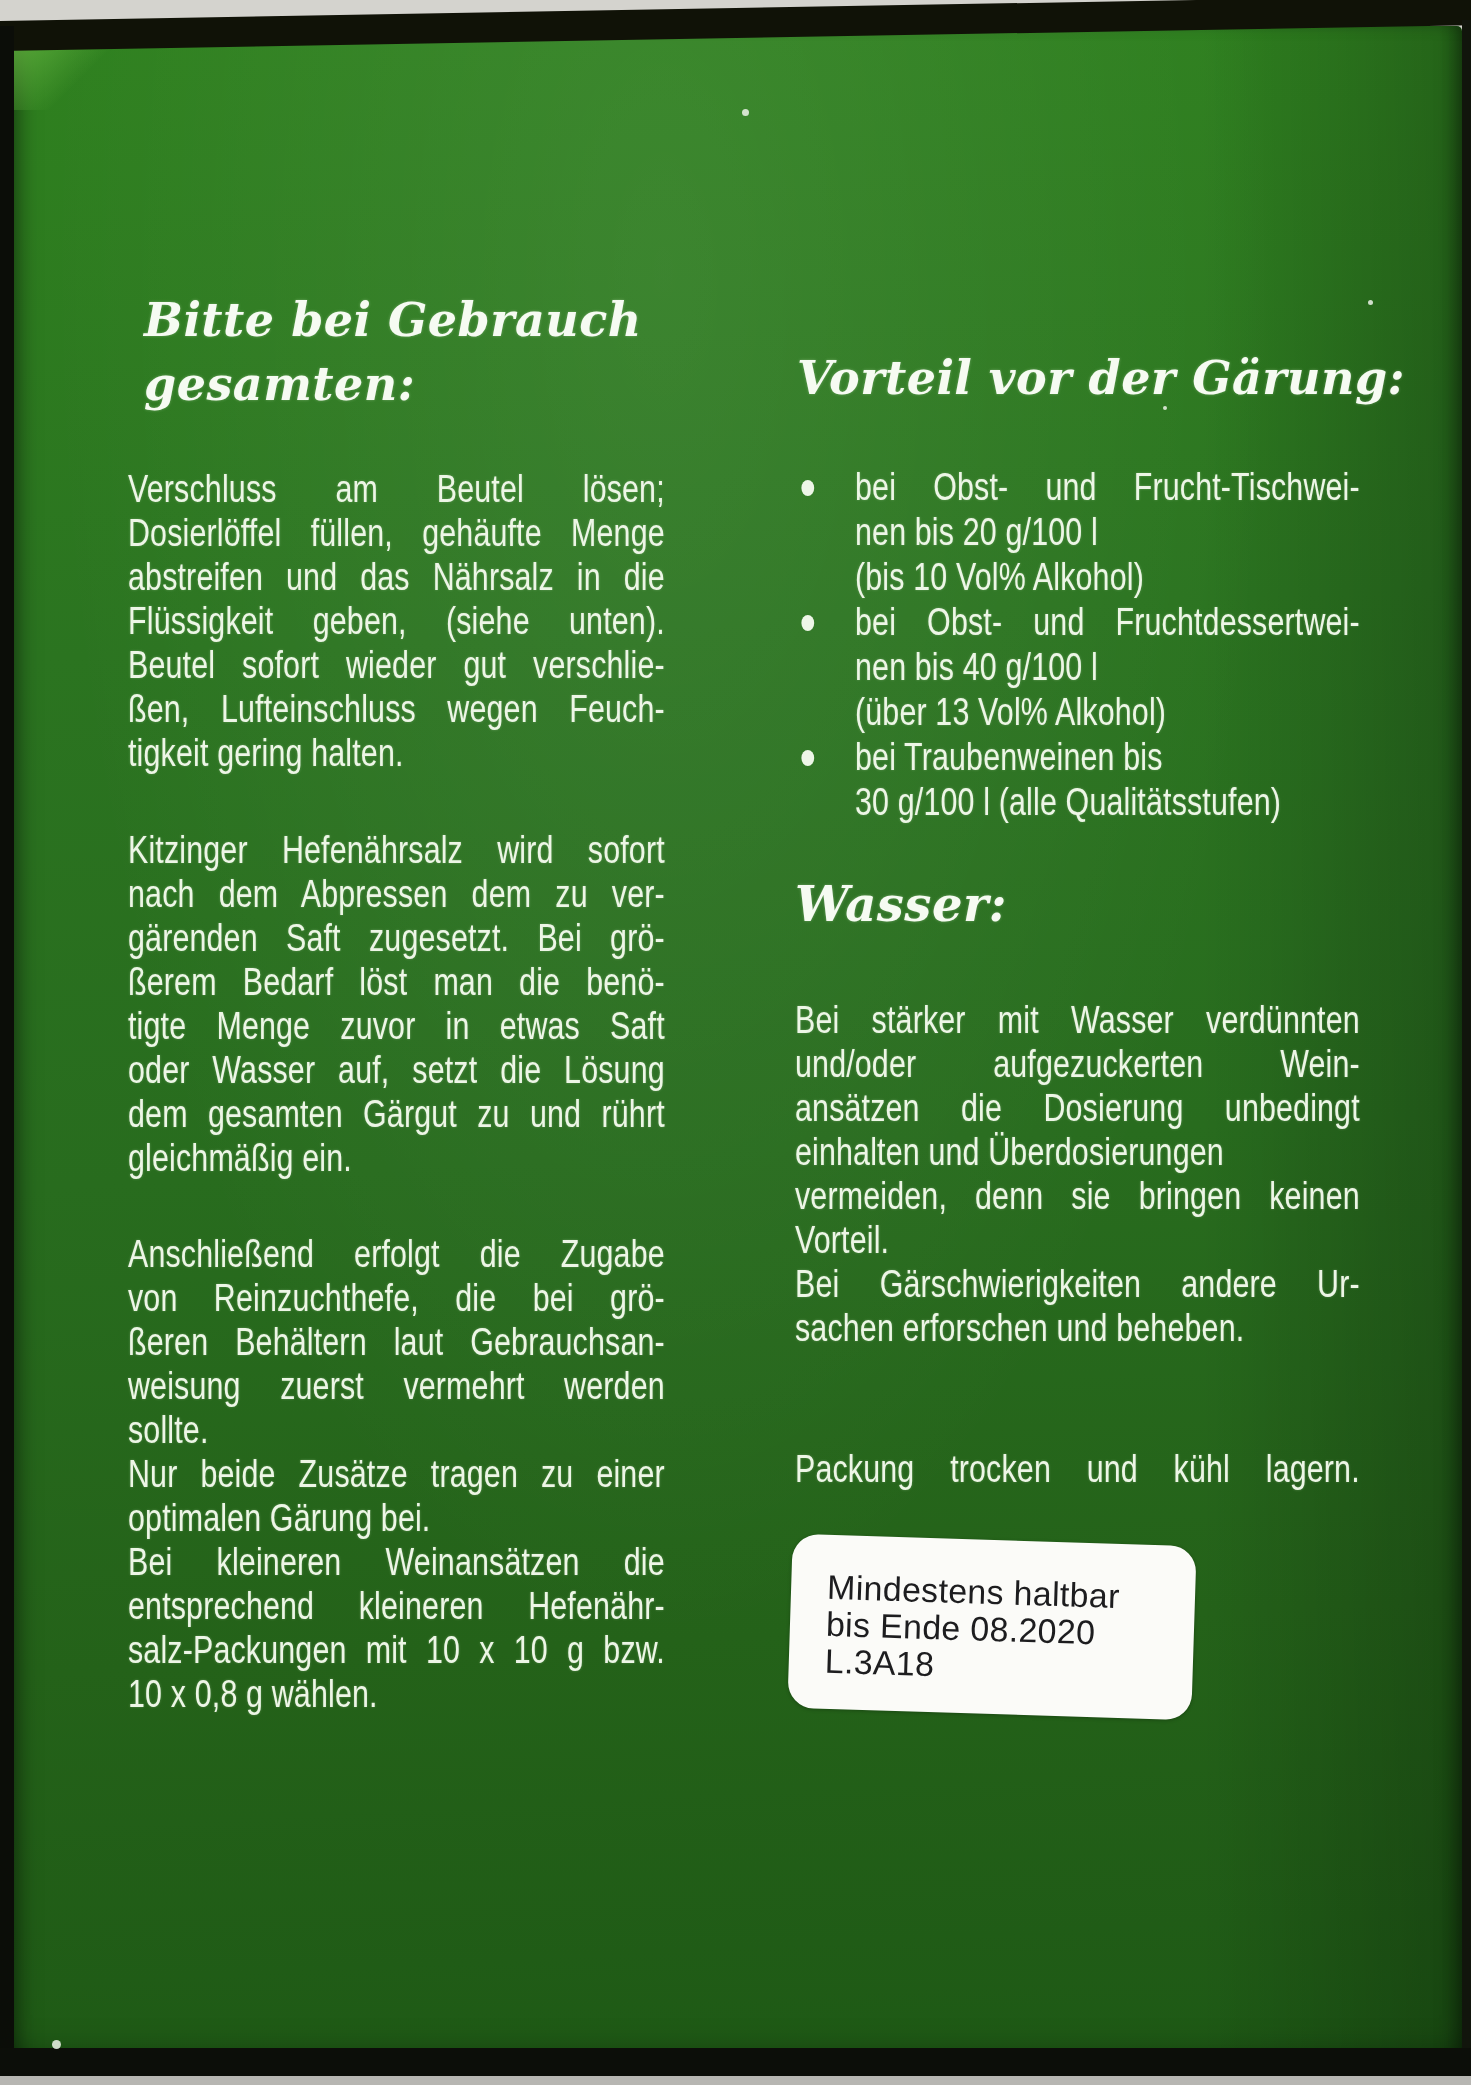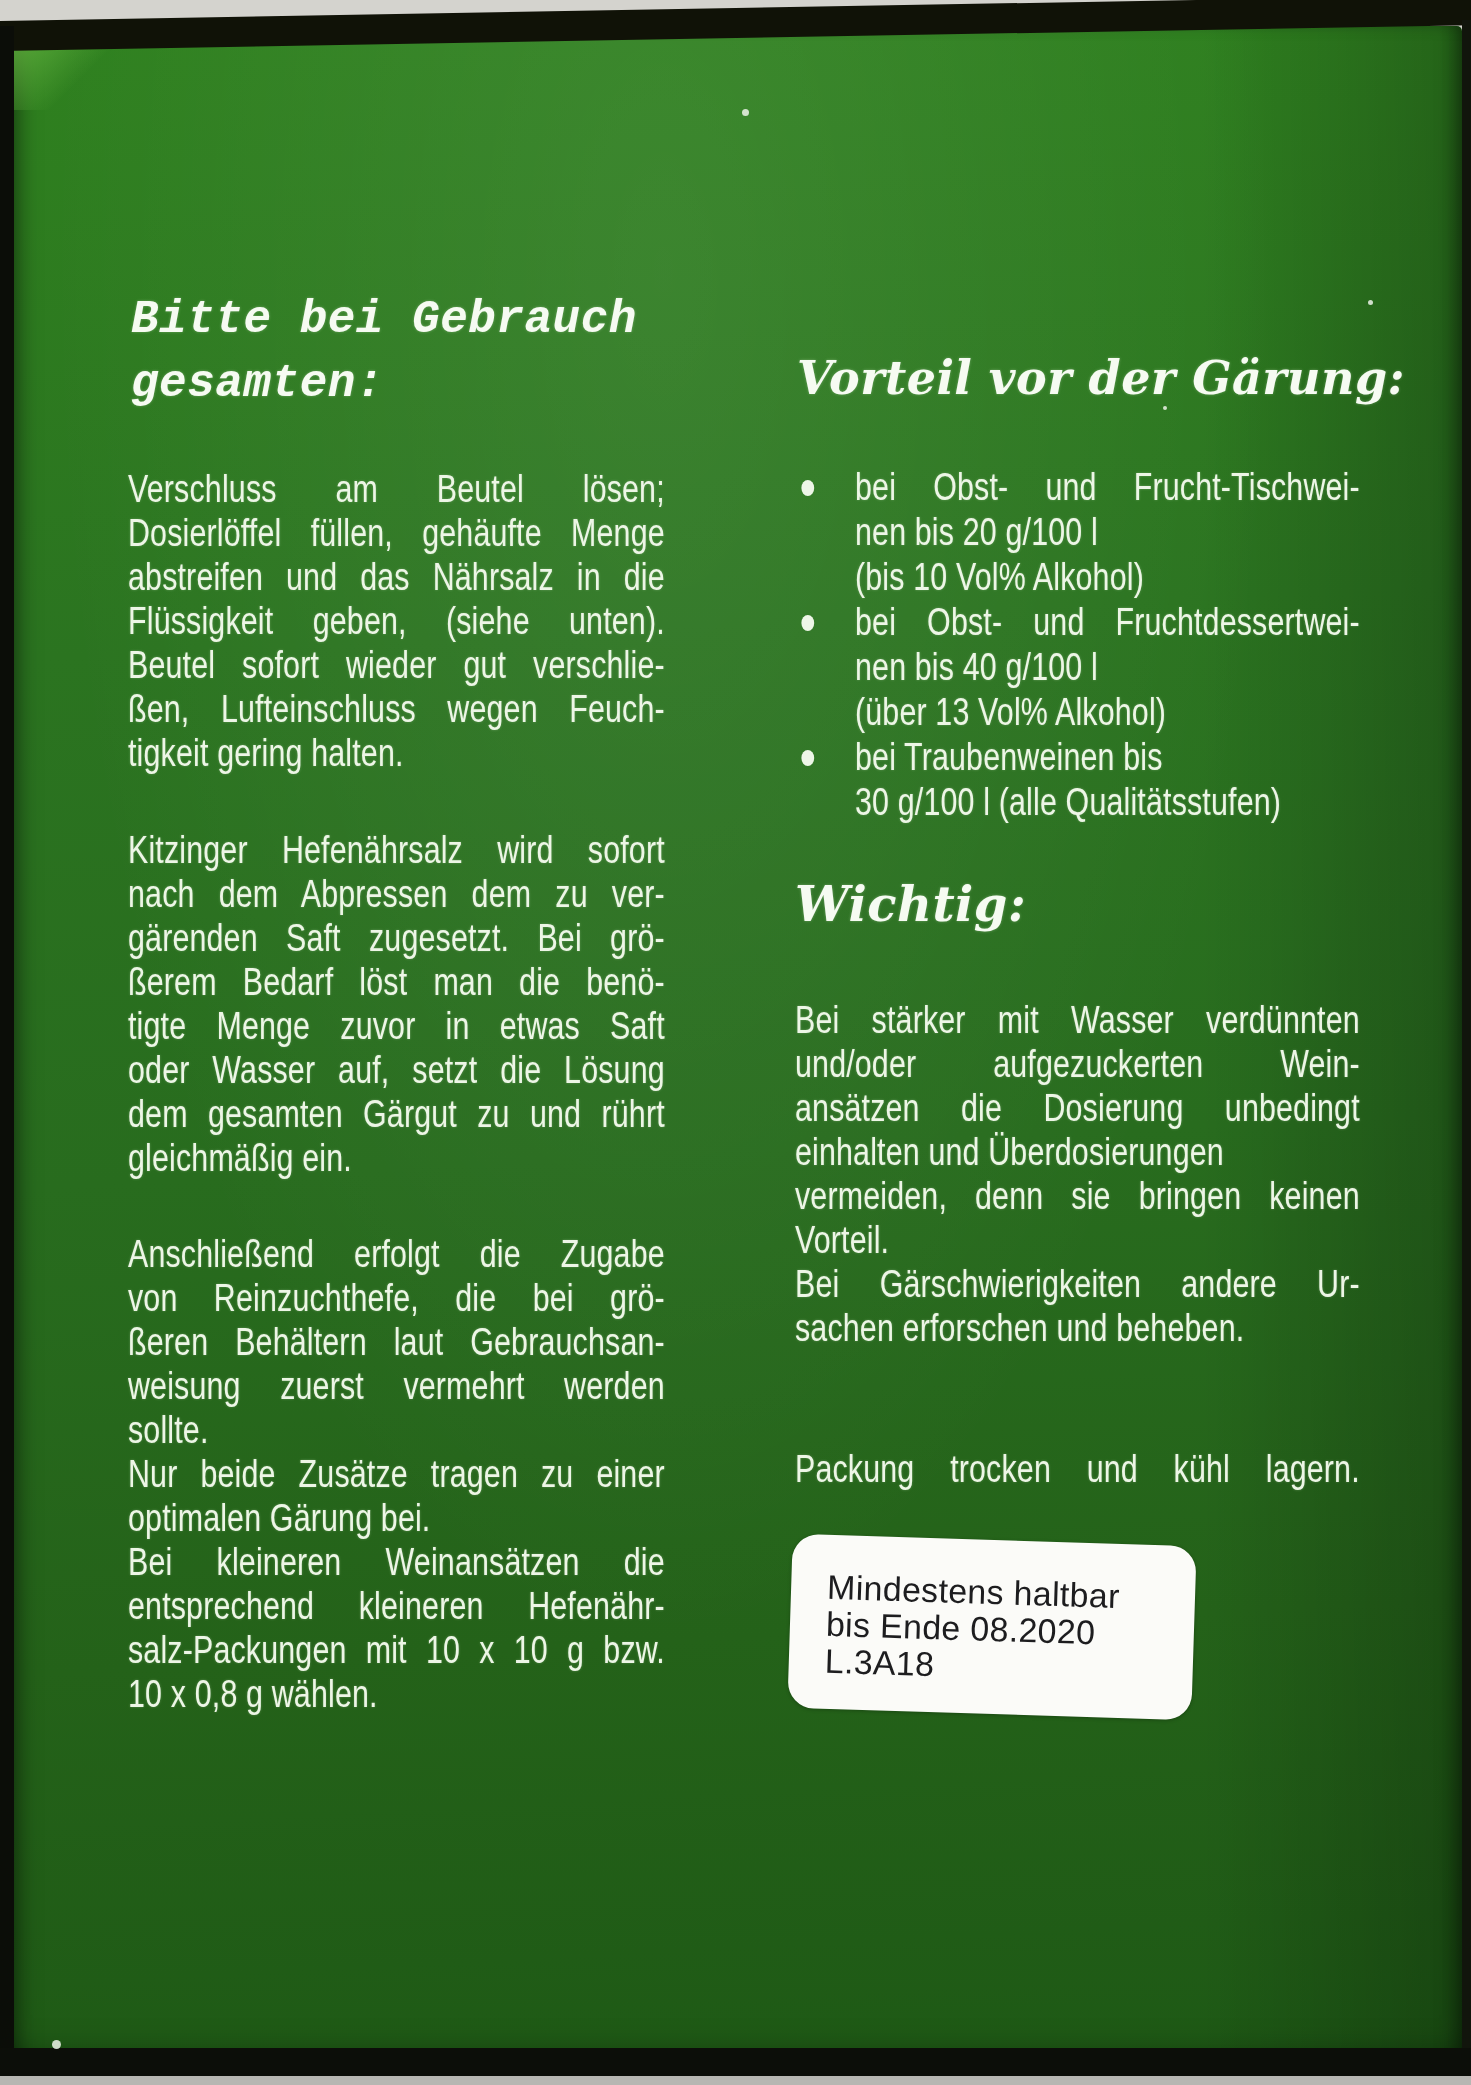--- a/index.html
+++ b/index.html
@@ -91,7 +91,7 @@
   <div class="speck" style="left:1163px;top:406px;width:4px;height:4px;"></div>
   <div class="speck" style="left:52px;top:2040px;width:9px;height:9px;"></div>
 
-  <div class="hd" style="left:131px;top:288px;font-family:Liberation Mono, monospace;">
+  <div class="hd" style="left:144px;top:288px;">
     <div>Bitte bei Gebrauch</div>
     <div>gesamten:</div>
   </div>

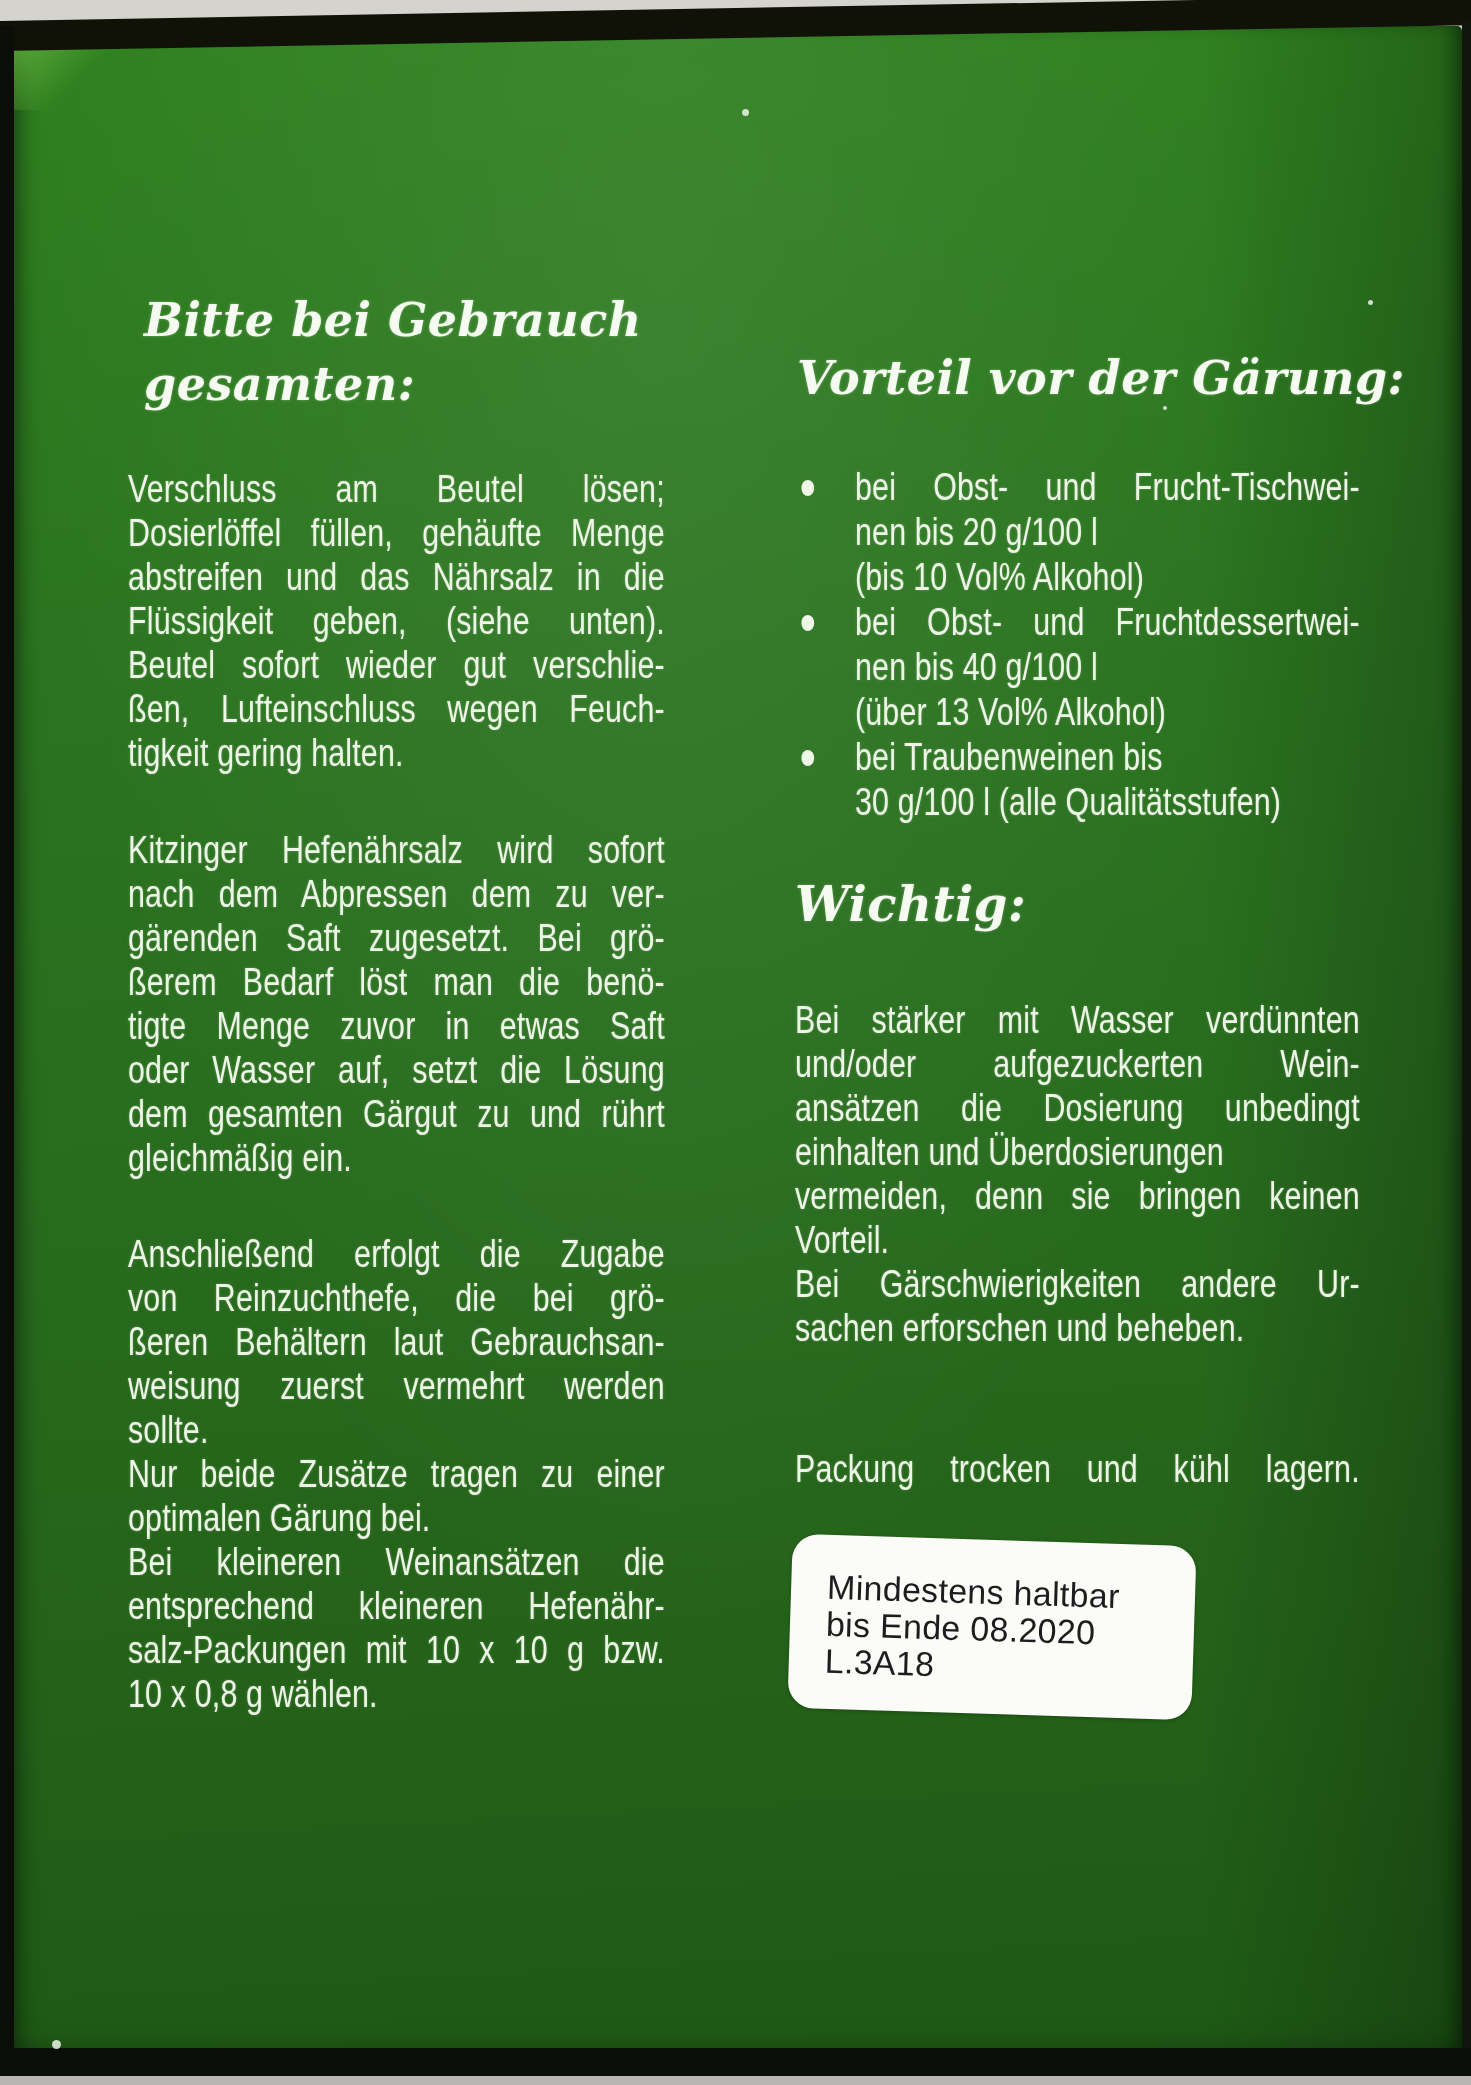--- a/index.html
+++ b/index.html
@@ -159,7 +159,7 @@
     </div>
   </div>
 
-  <div class="hd" style="left:795px;top:874px;font-size:48px;line-height:60px;">Wichtig:</div>
+  <div class="hd" style="left:795px;top:874px;font-size:48px;line-height:60px;">Wasser:</div>
 
   <div class="tb col-right" style="left:795px;top:998px;">
     <div class="ln j">Bei stärker mit Wasser verdünnten</div>

